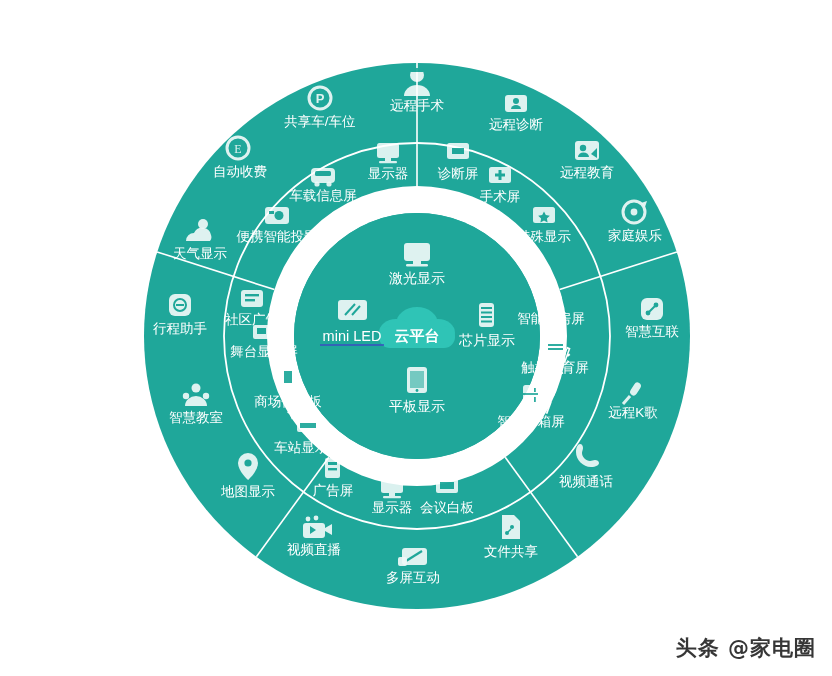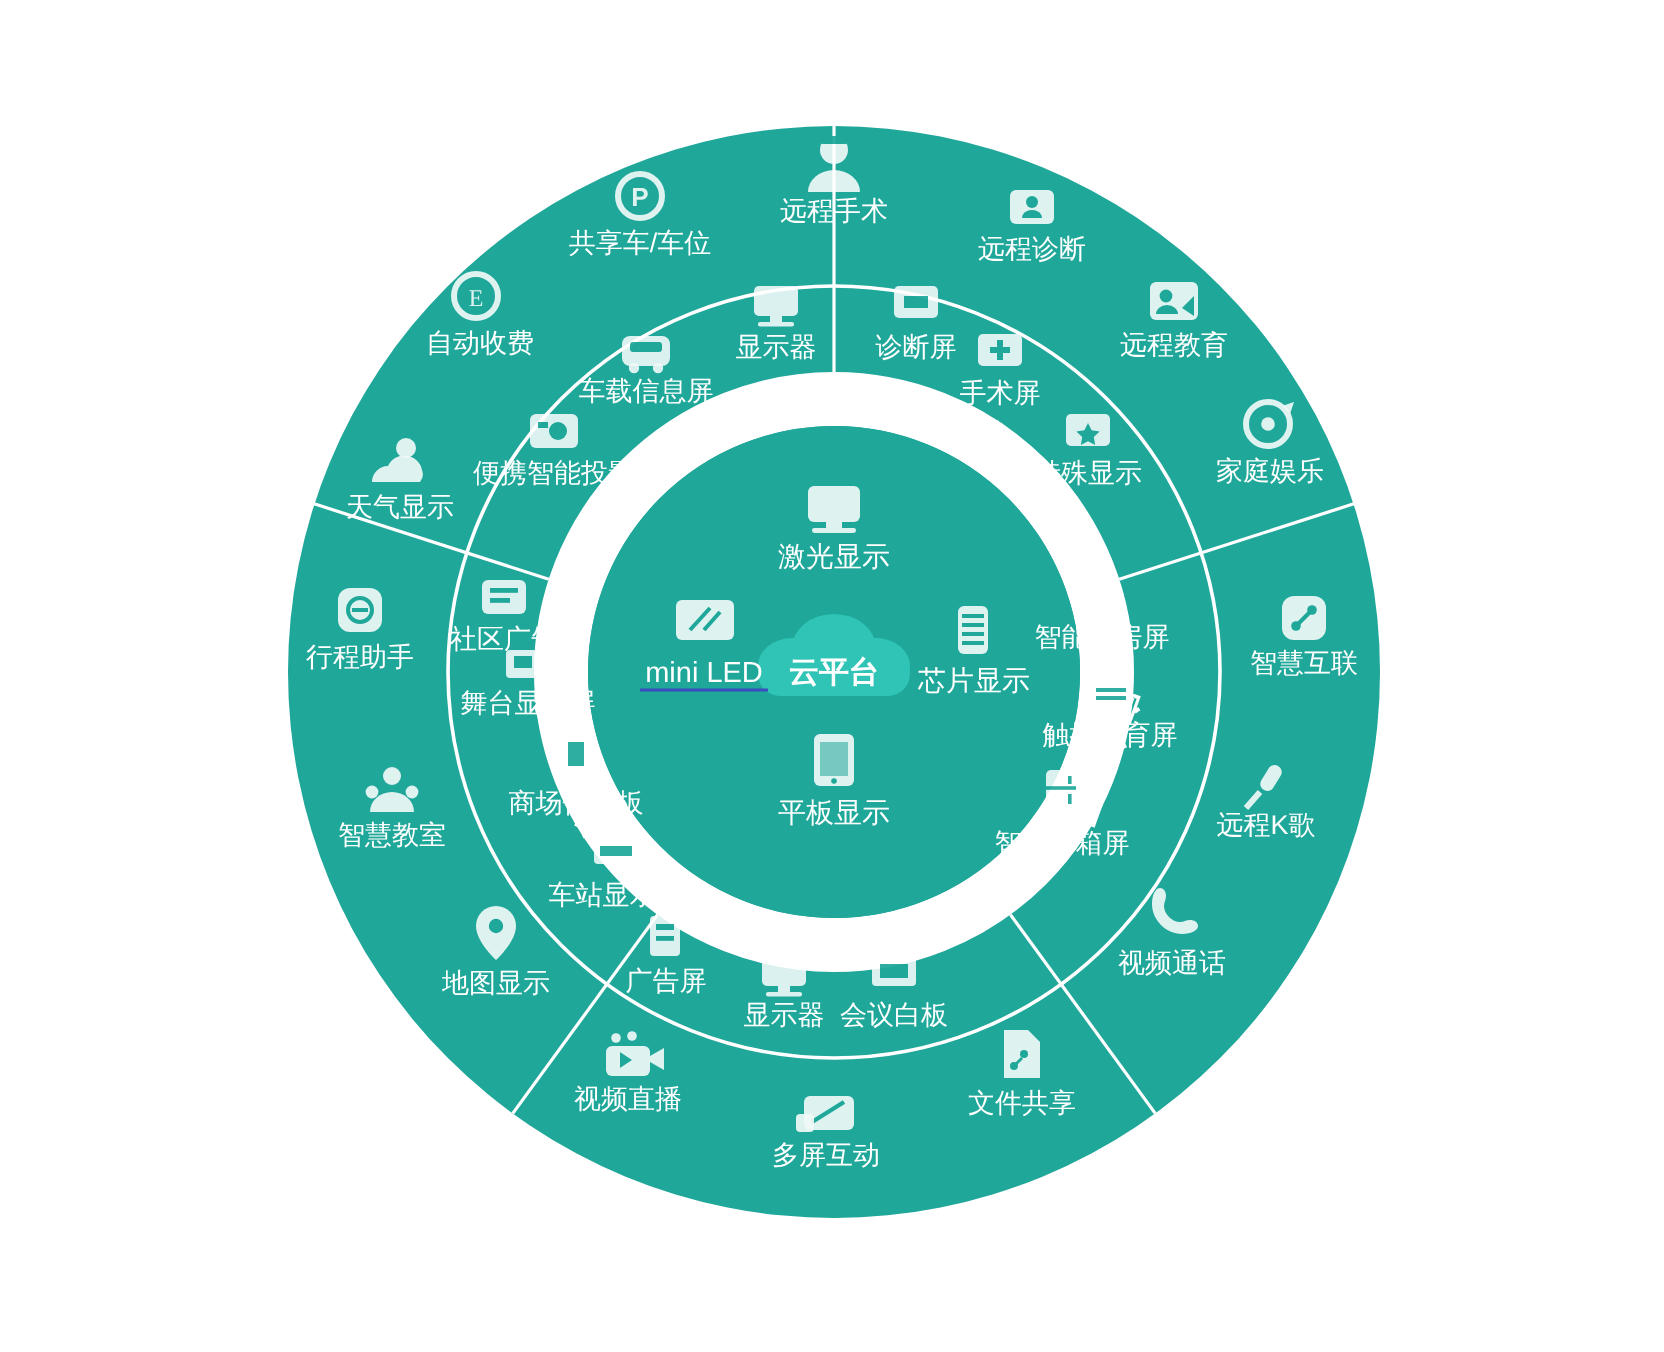--- a/index.html
+++ b/index.html
@@ -425,6 +425,7 @@
     </g>
   </svg>
 
+  <div id="watermark">头条 @家电圈</div>
 </div>
 
 </body></html>

